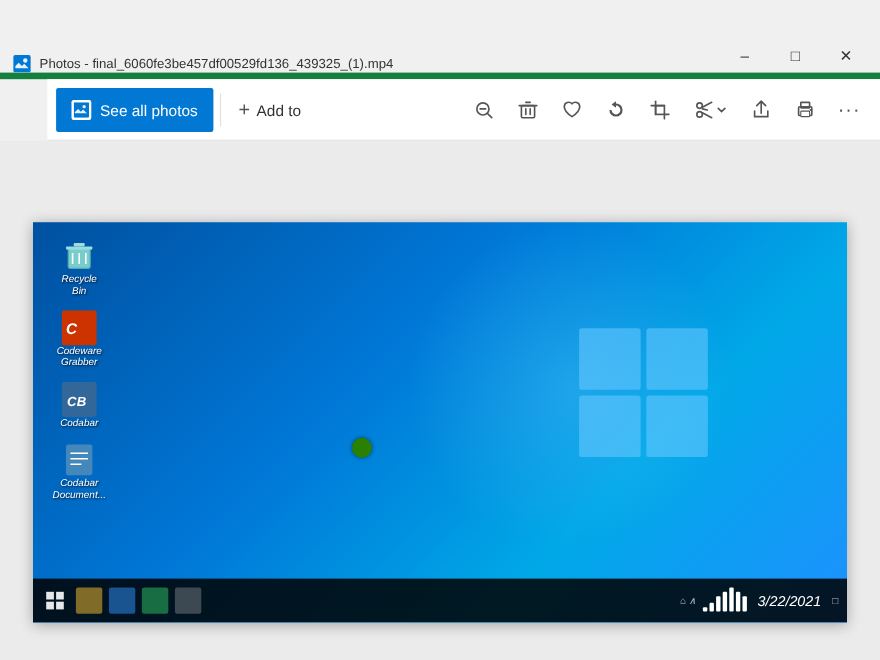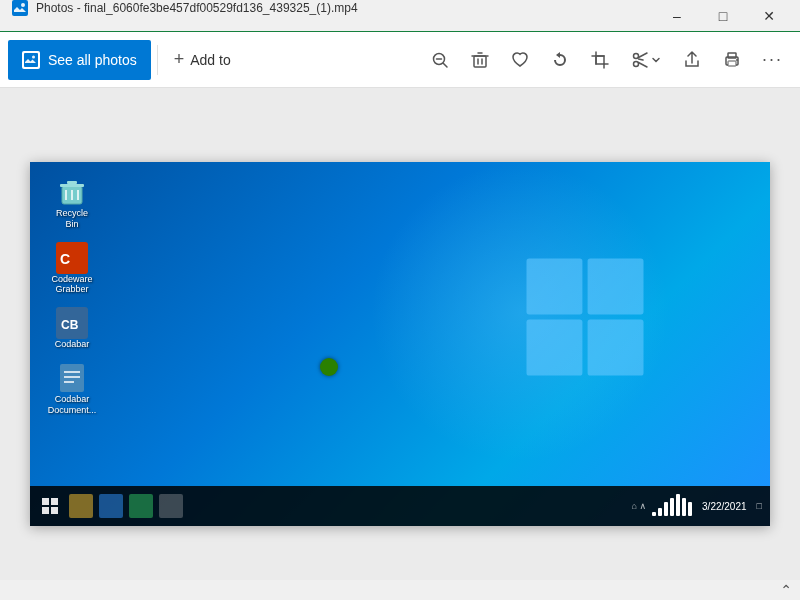--- a/index.html
+++ b/index.html
@@ -14,12 +14,13 @@
     
     .title-bar {
       display: flex;
-      align-items: flex-start;
+      align-items: flex-end;
       justify-content: space-between;
       background: #f0f0f0;
       height: 32px;
       padding: 0 8px 0 12px;
-      border-bottom: 1px solid #15803d;
+      border-bottom: 6px solid #15803d;
+      margin-top: 40px;
     }
     .title-bar-left {
       display: flex;

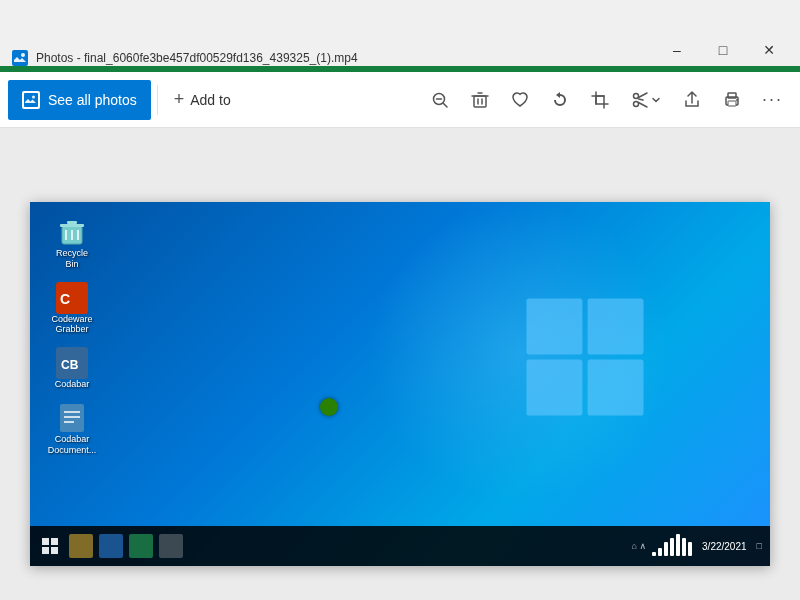--- a/index.html
+++ b/index.html
@@ -60,6 +60,7 @@
       height: 56px;
       padding: 0 8px;
       border-bottom: 1px solid #e0e0e0;
+      margin-left: 43px;
     }
     .see-all-btn {
       display: flex;

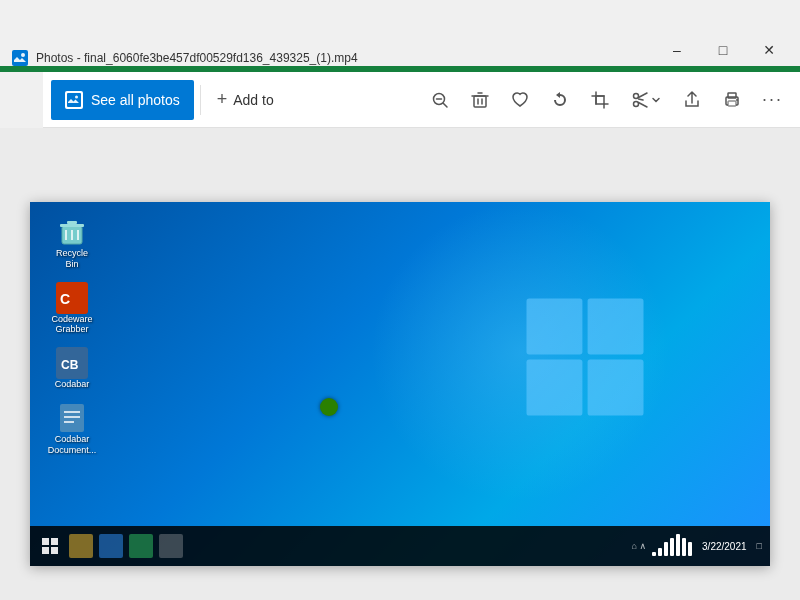--- a/index.html
+++ b/index.html
@@ -149,6 +149,7 @@
       height: 364px;
       position: relative;
       box-shadow: 0 2px 12px rgba(0,0,0,0.3);
+      font-style: italic;
     }
 
     

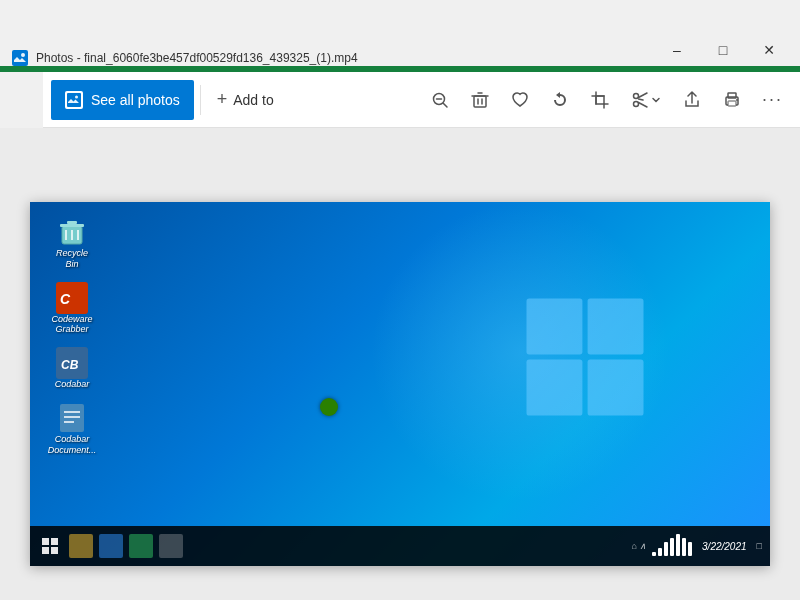--- a/index.html
+++ b/index.html
@@ -493,7 +493,7 @@
             <div class="taskbar-bar" style="height:14px;"></div>
           </div>
           <div class="taskbar-time">
-            <span style="font-size:10px;">3/22/2021</span>
+            <span style="font-size:13px;">3/22/2021</span>
           </div>
           <span style="font-size:9px;color:rgba(255,255,255,0.7);margin-right:4px;">□</span>
         </div>

